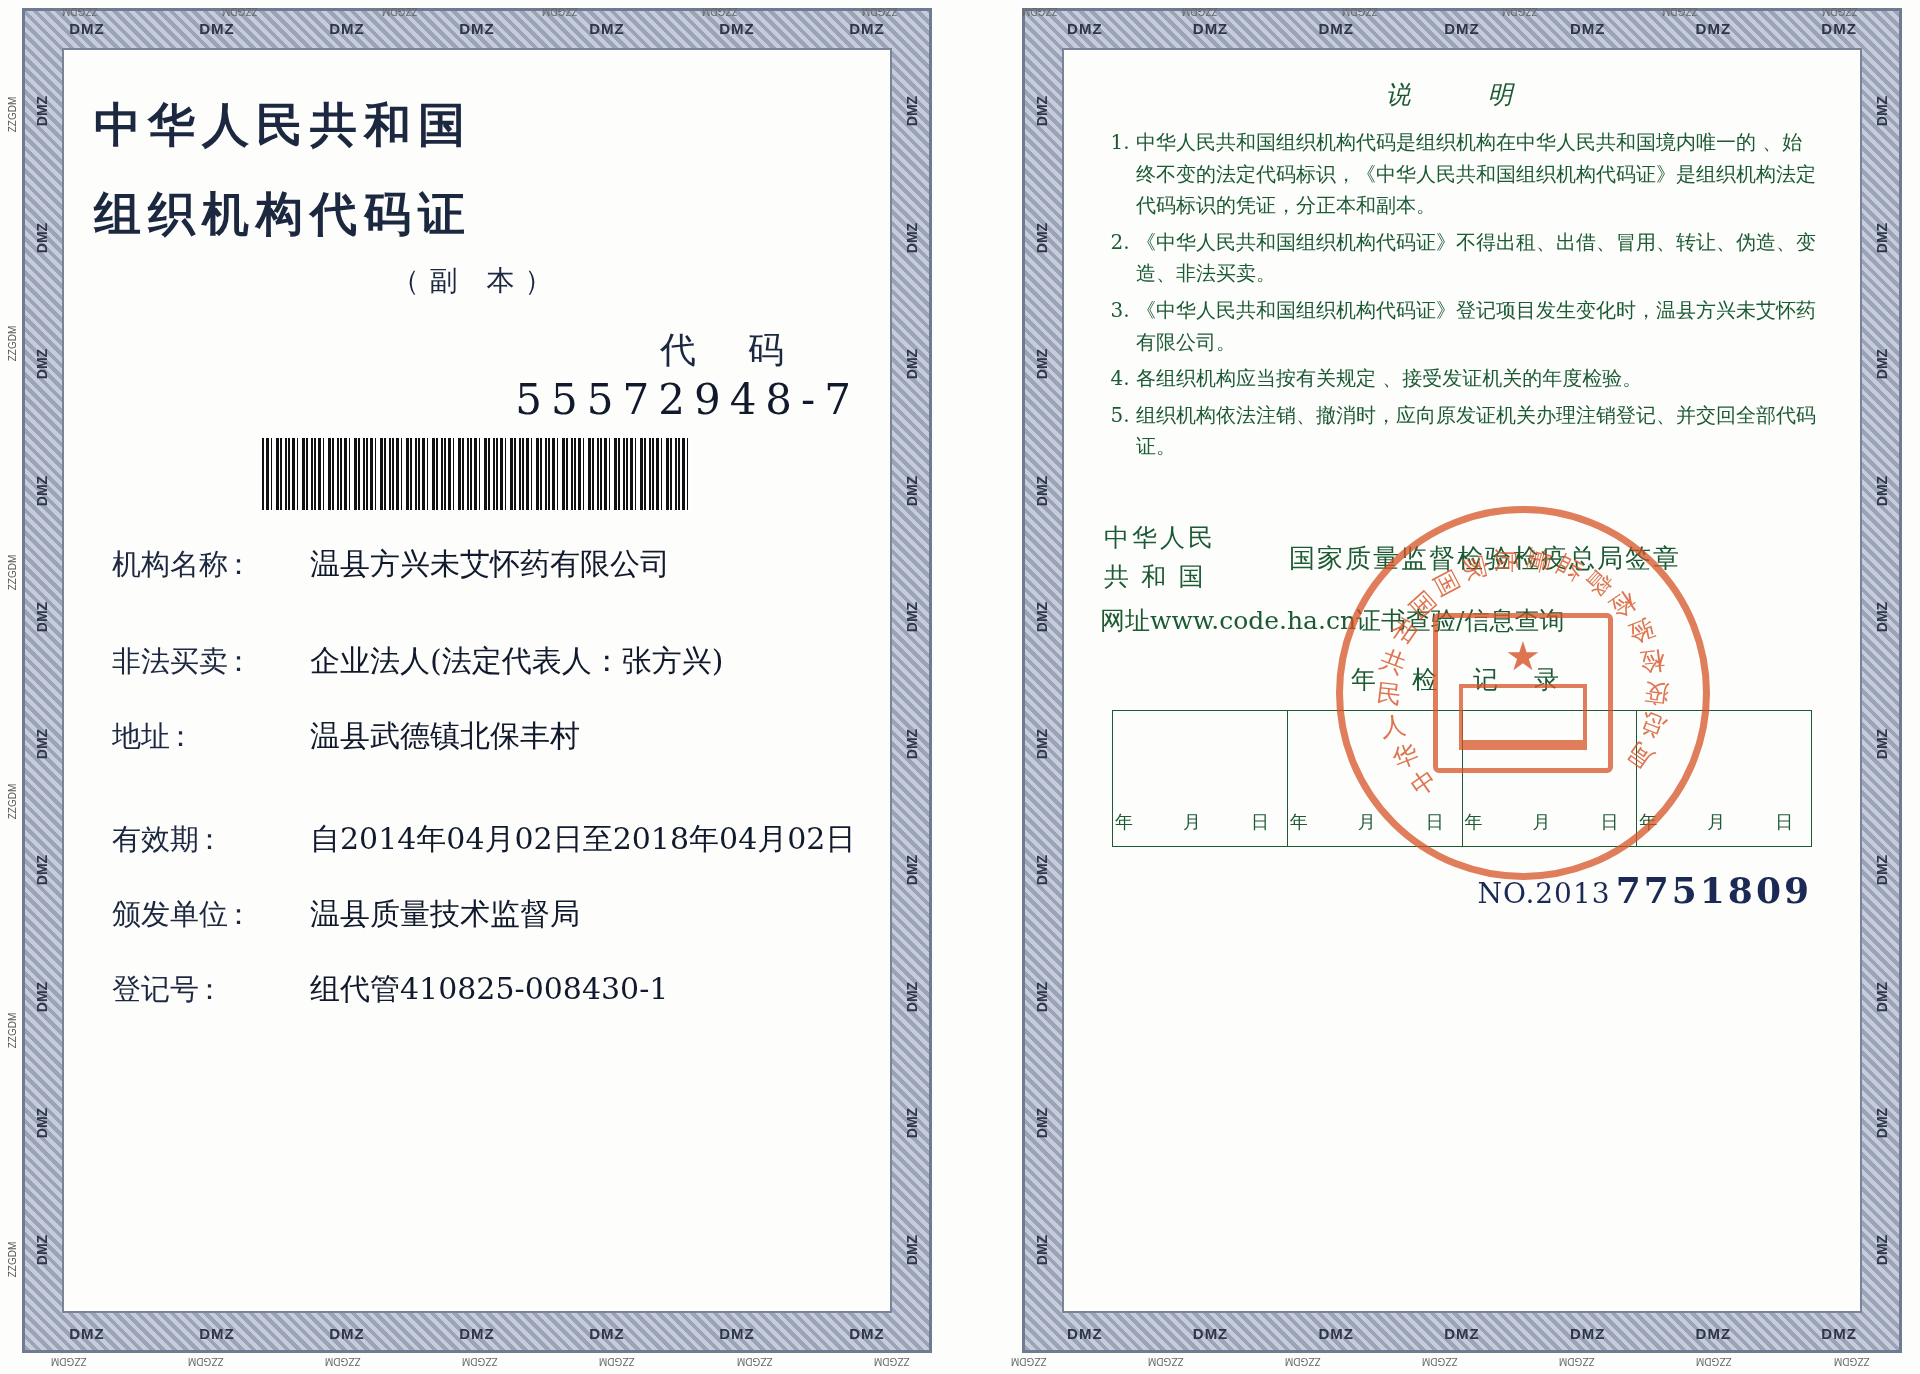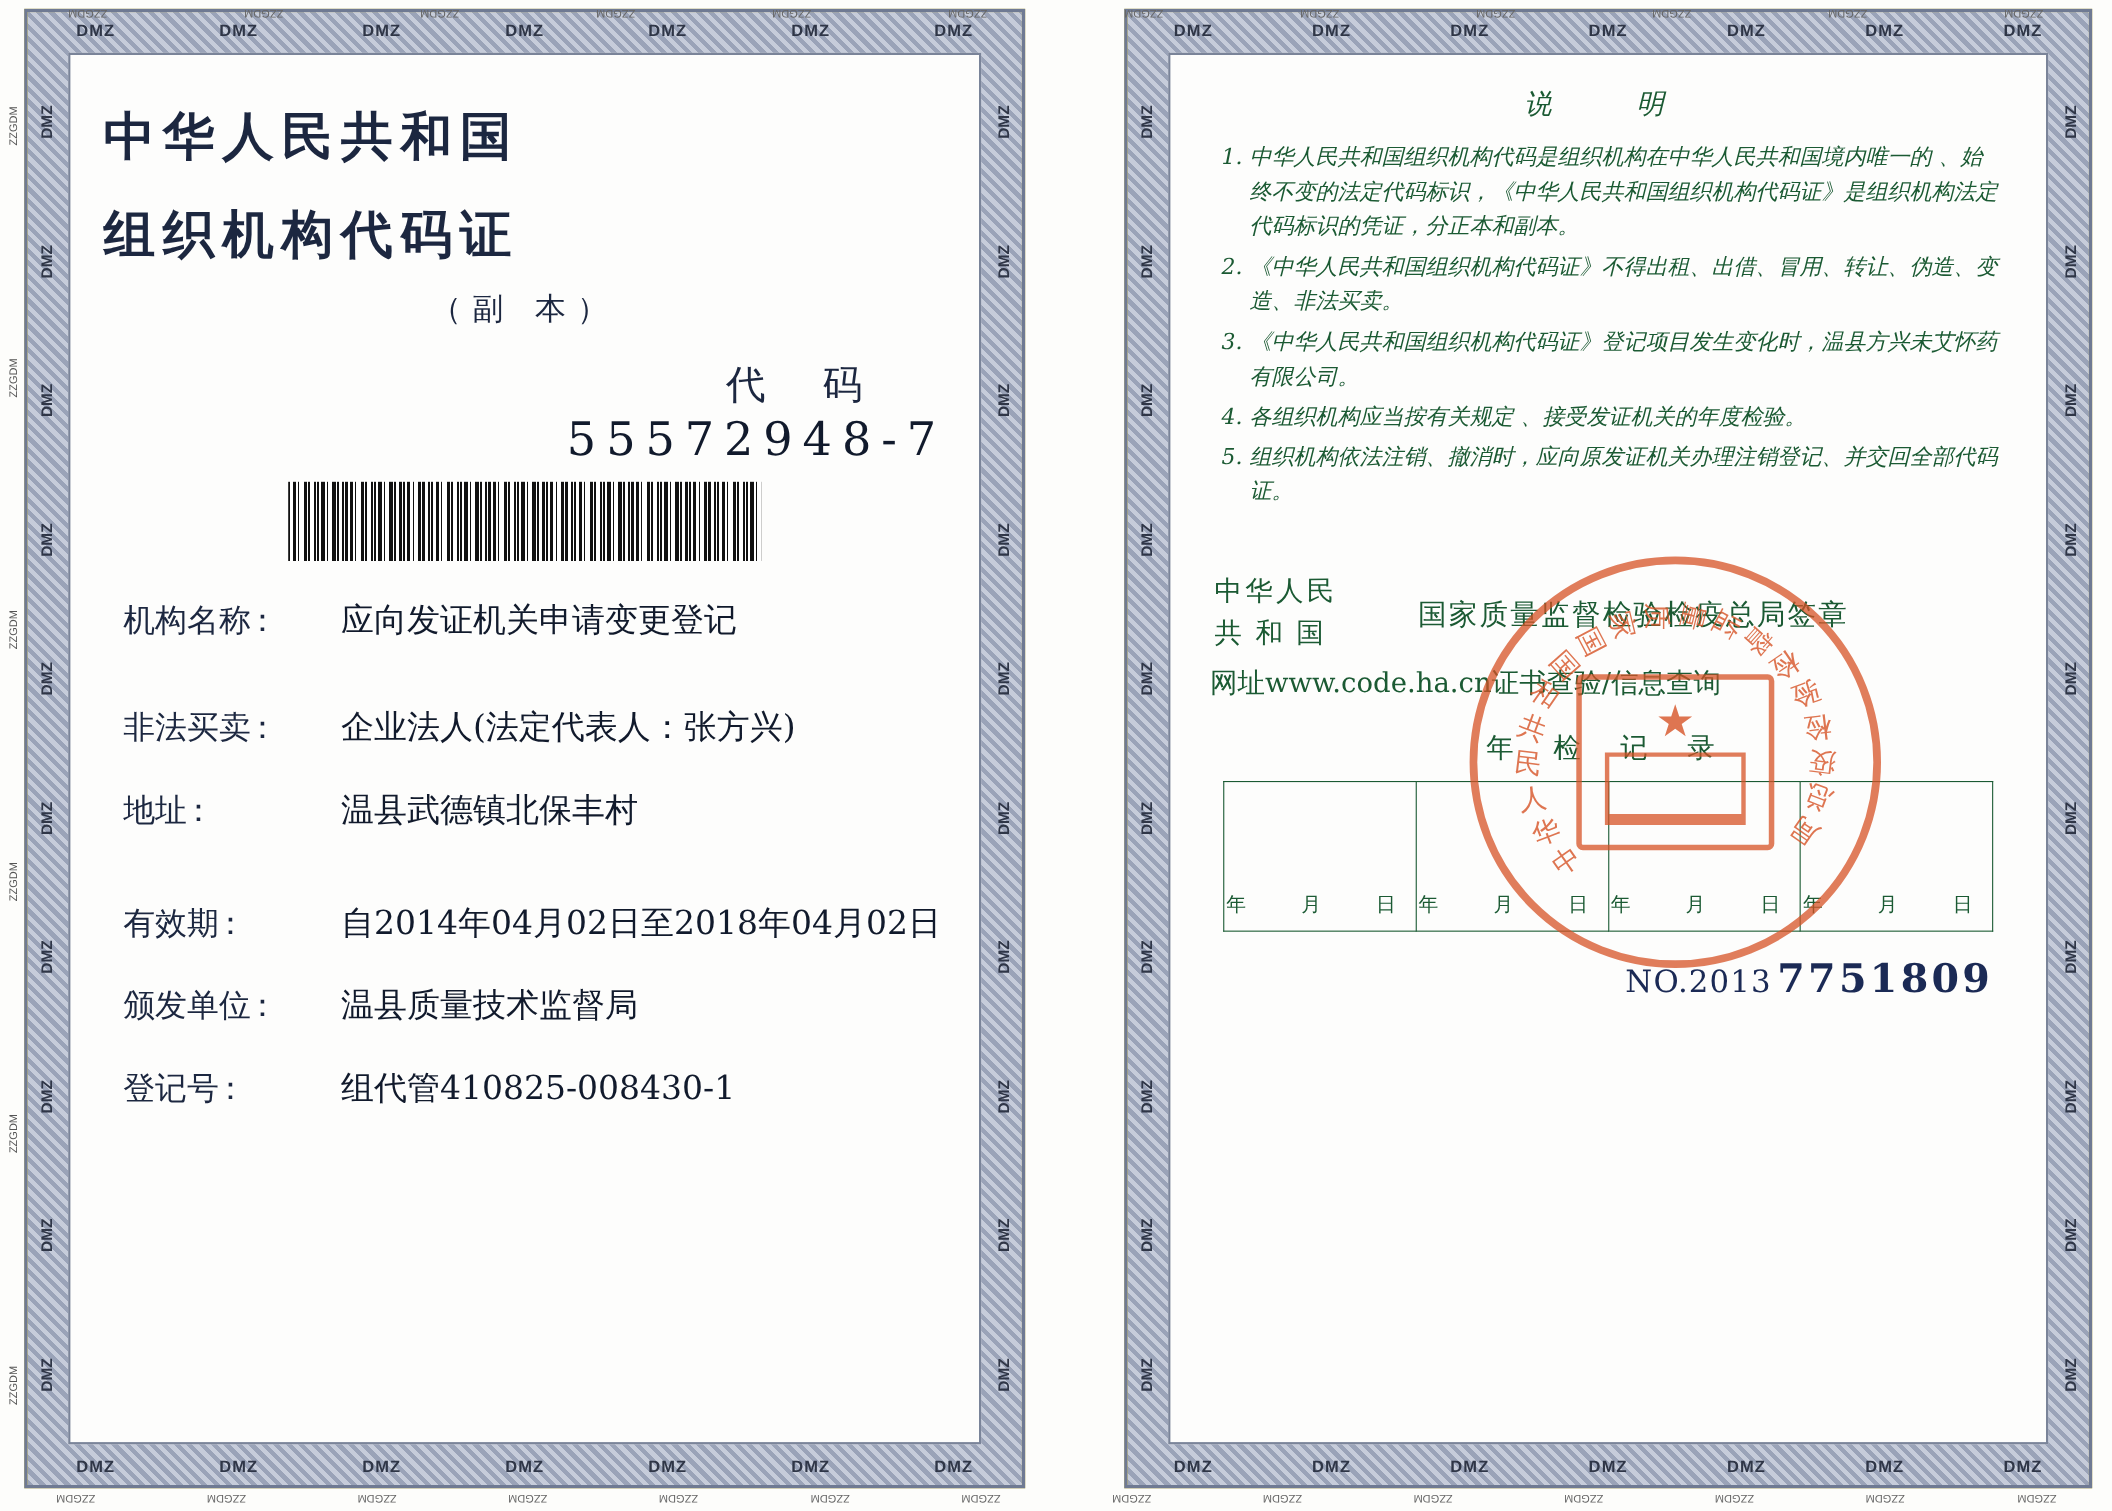--- a/index.html
+++ b/index.html
@@ -191,7 +191,7 @@
     font-size: 20px;
     line-height: 1.58;
   }
-  ol.notes li { margin-bottom: 5px; font-style: italic; }
+  ol.notes li { margin-bottom: 5px; }
 
   .issuer-block {
     position: relative;

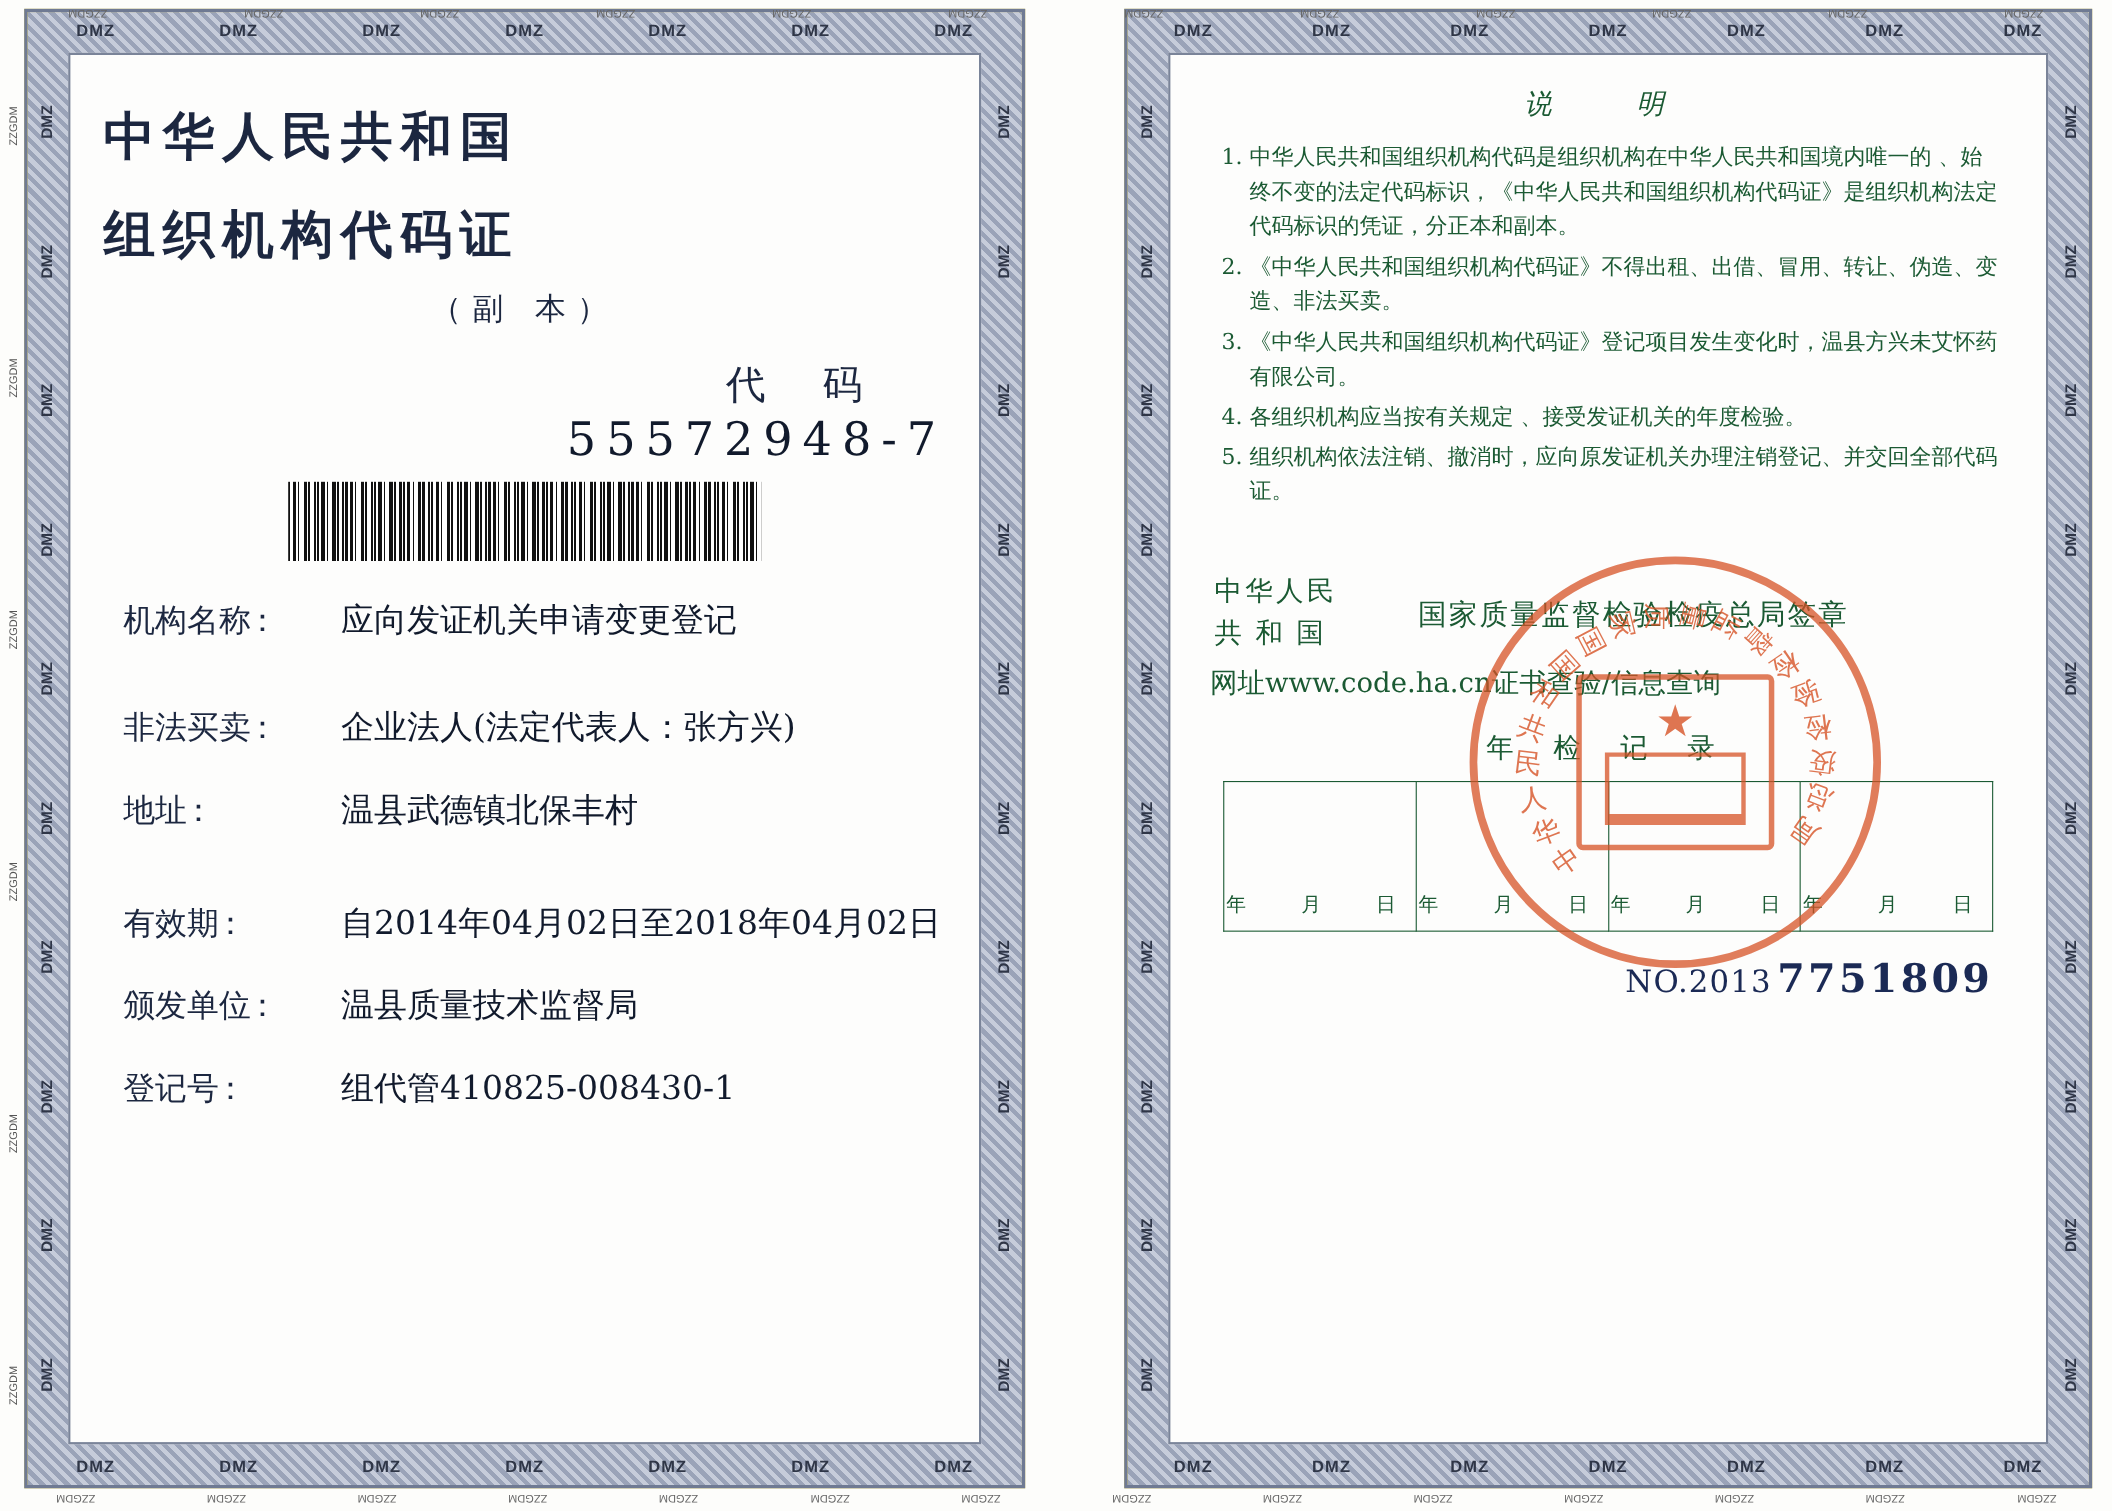--- a/index.html
+++ b/index.html
@@ -406,7 +406,7 @@
           <span class="lbl-txt">机构名称</span>
           <span class="field-colon">：</span>
         </div>
-        <div class="field-value">应向发证机关申请变更登记</div>
+        <div class="field-value">温县方兴未艾怀药有限公司</div>
       </div>
 
       <div class="field tall">

